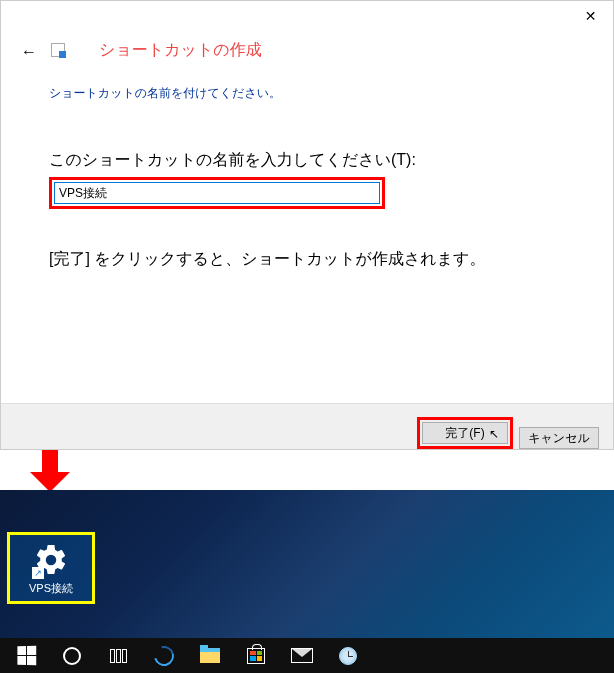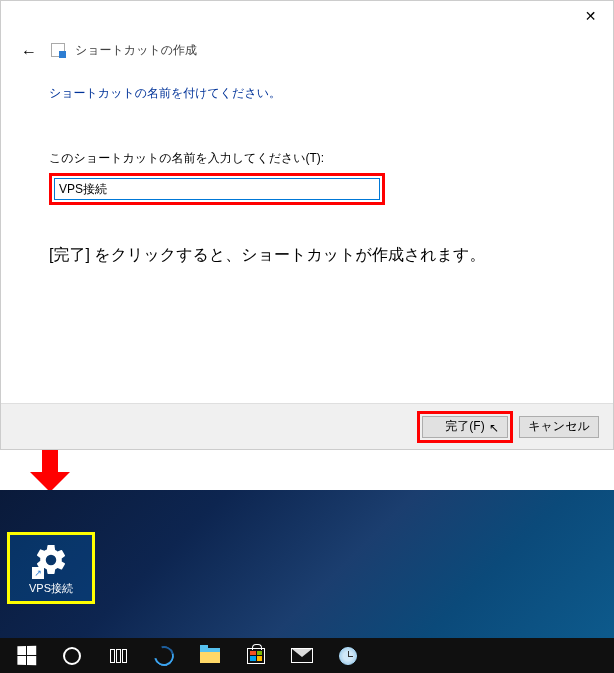--- a/index.html
+++ b/index.html
@@ -64,8 +64,9 @@
     background: #2d7dd2;
   }
   .header-title {
-    font-size: 12px;
-    color: #404040;
+    font-size: 16px;
+    color: #ef4444;
+    margin-left: 24px;
   }
   .content {
     padding: 24px 48px 0 48px;

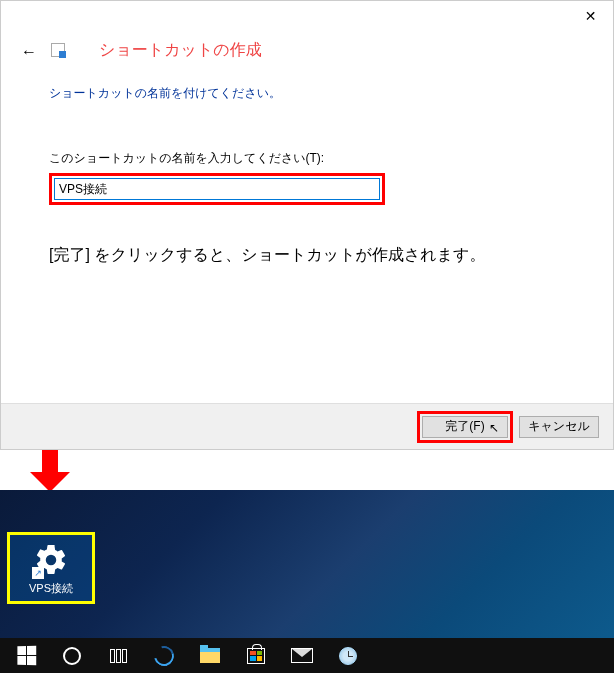--- a/index.html
+++ b/index.html
@@ -78,7 +78,7 @@
     margin-bottom: 48px;
   }
   .input-label {
-    font-size: 12px;
+    font-size: 16px;
     color: #000;
     margin-bottom: 6px;
   }

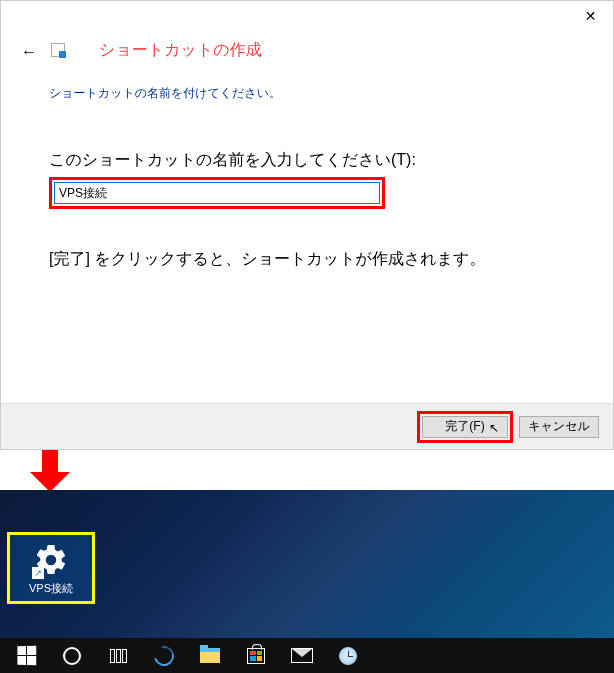--- a/index.html
+++ b/index.html
@@ -110,7 +110,7 @@
     border-top: 1px solid #dfdfdf;
     background: #f0f0f0;
     display: flex;
-    align-items: center;
+    align-items: flex-end;
     justify-content: flex-end;
     padding-right: 14px;
     gap: 6px;

